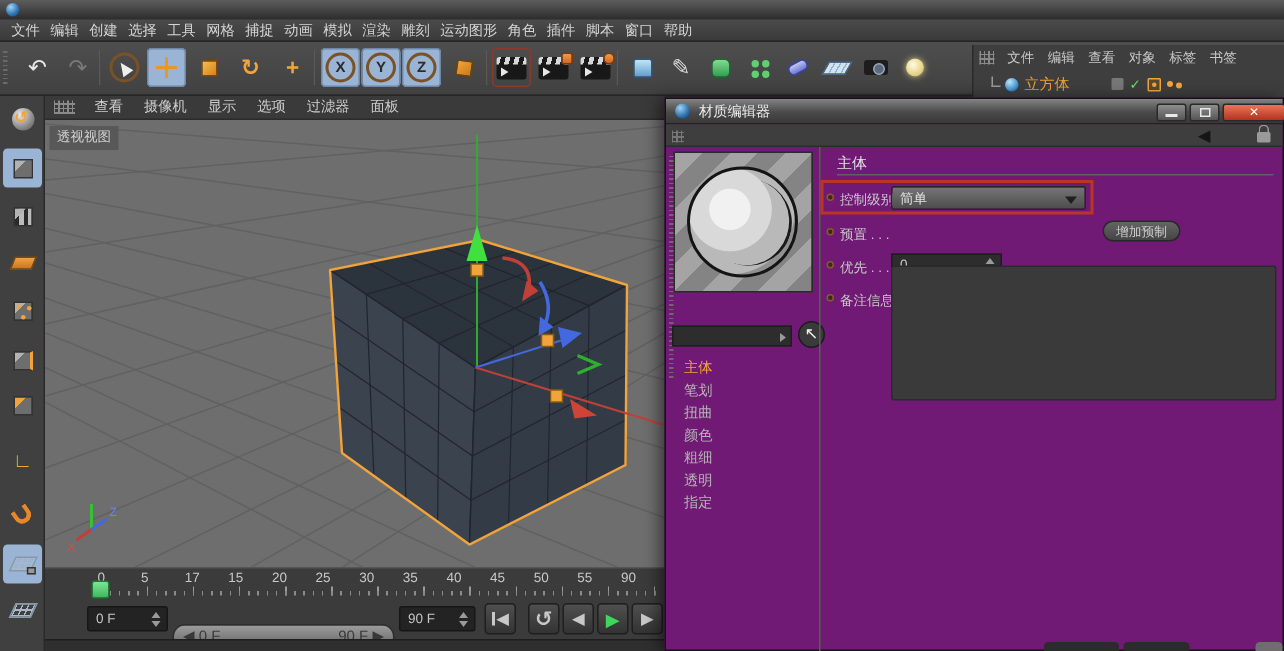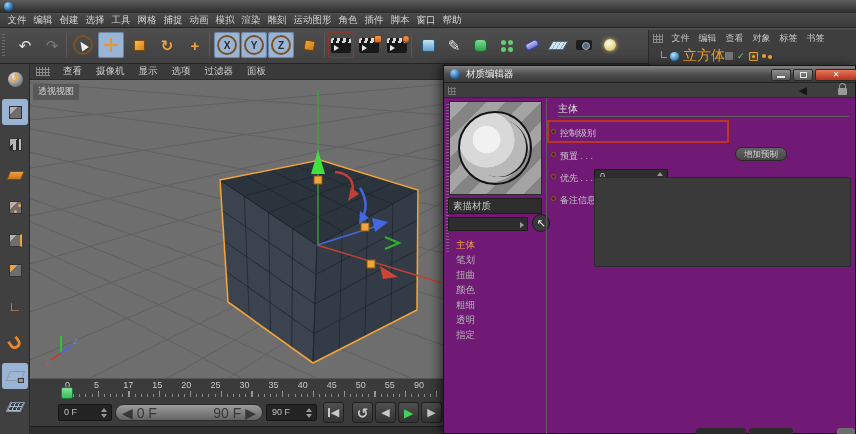--- a/index.html
+++ b/index.html
@@ -53,7 +53,7 @@
   .om-row{position:absolute;left:0;top:18px;width:208px;height:16px;display:flex;align-items:center;}
   .om-tree{width:6px;height:7px;border-left:1px solid #999;border-bottom:1px solid #999;margin:0 3px 4px 12px;}
   .om-sphere{width:9px;height:9px;border-radius:50%;background:radial-gradient(circle at 35% 30%,#bfe6f8,#3a8fd0 65%,#1a4a80);margin-right:4px;}
-  .om-name{font-size:14px;color:#f0a030;margin-right:0;}
+  .om-name{font-size:10px;color:#f0a030;margin-right:28px;}
   .om-sq{width:8px;height:8px;background:#777;border-radius:1px;margin-right:4px;}
   .om-chk{font-size:9px;color:#6fdc6f;margin-right:4px;line-height:1;}
   .om-tag{width:9px;height:9px;border:1px solid #f2a43c;border-radius:1px;background:#5a4a30;position:relative;margin-right:4px;}

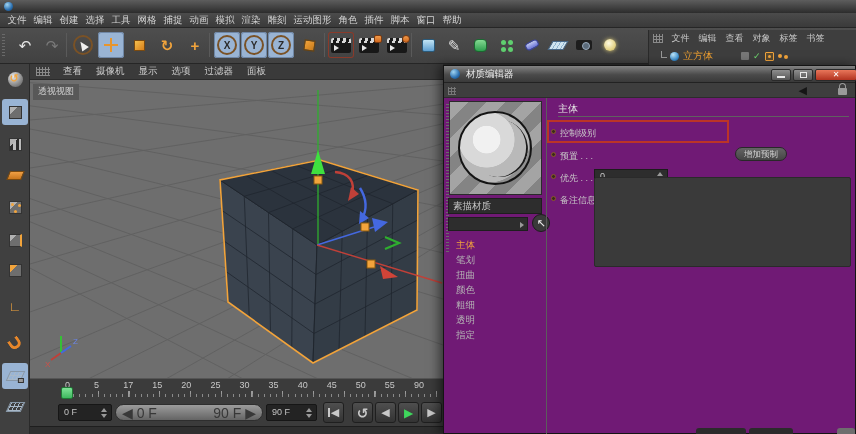--- a/index.html
+++ b/index.html
@@ -497,6 +497,7 @@
     <div class="annot"></div>
     <span class="bullet" style="left:107px;top:63px;"></span>
     <span class="rowlabel" style="left:116px;top:61px;font-family:Liberation Mono, monospace;">控制级别</span>
+    <div class="dropdown" style="left:150px;top:58px;"><span>简单</span></div>
 
     <span class="bullet" style="left:107px;top:86px;"></span>
     <span class="rowlabel" style="left:116px;top:84px;">预置 . . .</span>

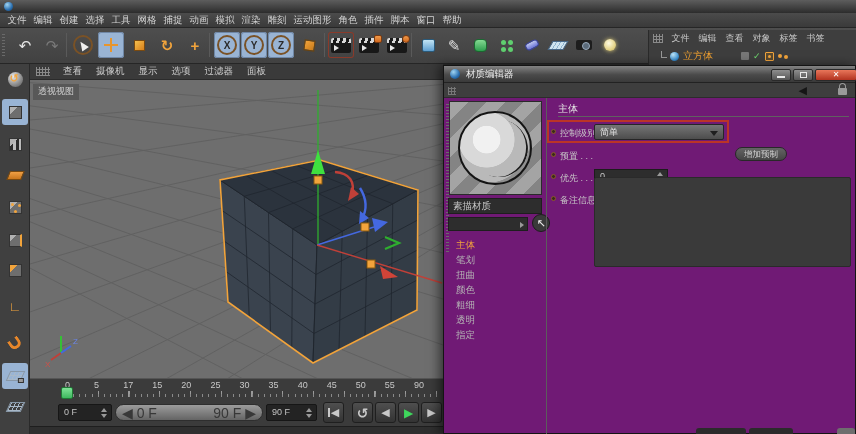--- a/index.html
+++ b/index.html
@@ -475,7 +475,6 @@
       <div class="psphere"></div>
     </div>
     <div class="dgrip"></div>
-    <div class="namefield">素描材质</div>
     <div class="ddmini"></div>
     <div class="circlebtn">
         <span>↖</span>

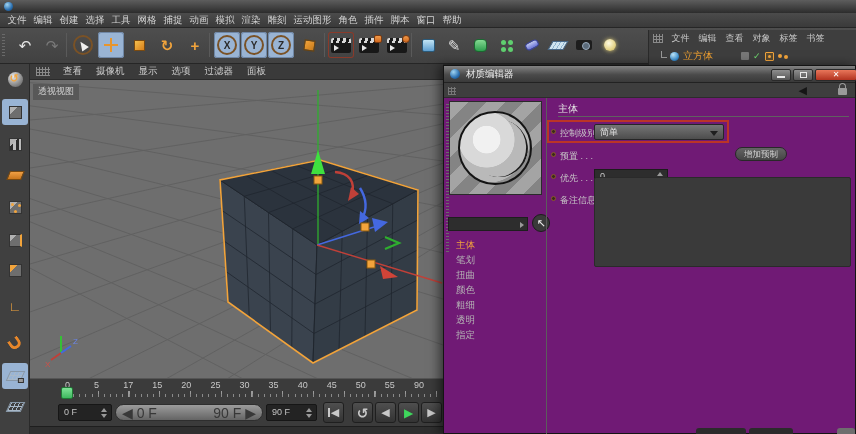--- a/index.html
+++ b/index.html
@@ -97,7 +97,7 @@
   .spin{position:absolute;right:3px;top:3px;width:7px;height:10px;}
   .spin::before{content:"";position:absolute;top:0;left:0;border-left:3.5px solid transparent;border-right:3.5px solid transparent;border-bottom:4px solid #9a9a9a;}
   .spin::after{content:"";position:absolute;bottom:0;left:0;border-left:3.5px solid transparent;border-right:3.5px solid transparent;border-top:4px solid #9a9a9a;}
-  .rslider{position:absolute;left:85px;top:4px;width:148px;height:17px;background:linear-gradient(180deg,#9c9c9c,#646464);border:1px solid #2e2e2e;border-radius:9px;font-size:14px;color:#383838;line-height:16px;}
+  .rslider{position:absolute;left:85px;top:16px;width:148px;height:17px;background:linear-gradient(180deg,#9c9c9c,#646464);border:1px solid #2e2e2e;border-radius:9px;font-size:10px;color:#383838;line-height:16px;}
   .rslider .l{position:absolute;left:6px;}
   .rslider .r{position:absolute;right:6px;}
   .tbtn{position:absolute;top:2px;width:21px;height:21px;background:linear-gradient(180deg,#4f4f4f,#333);border:1px solid #1f1f1f;border-radius:3px;display:flex;align-items:center;justify-content:center;color:#c8c8c8;font-size:11px;}

